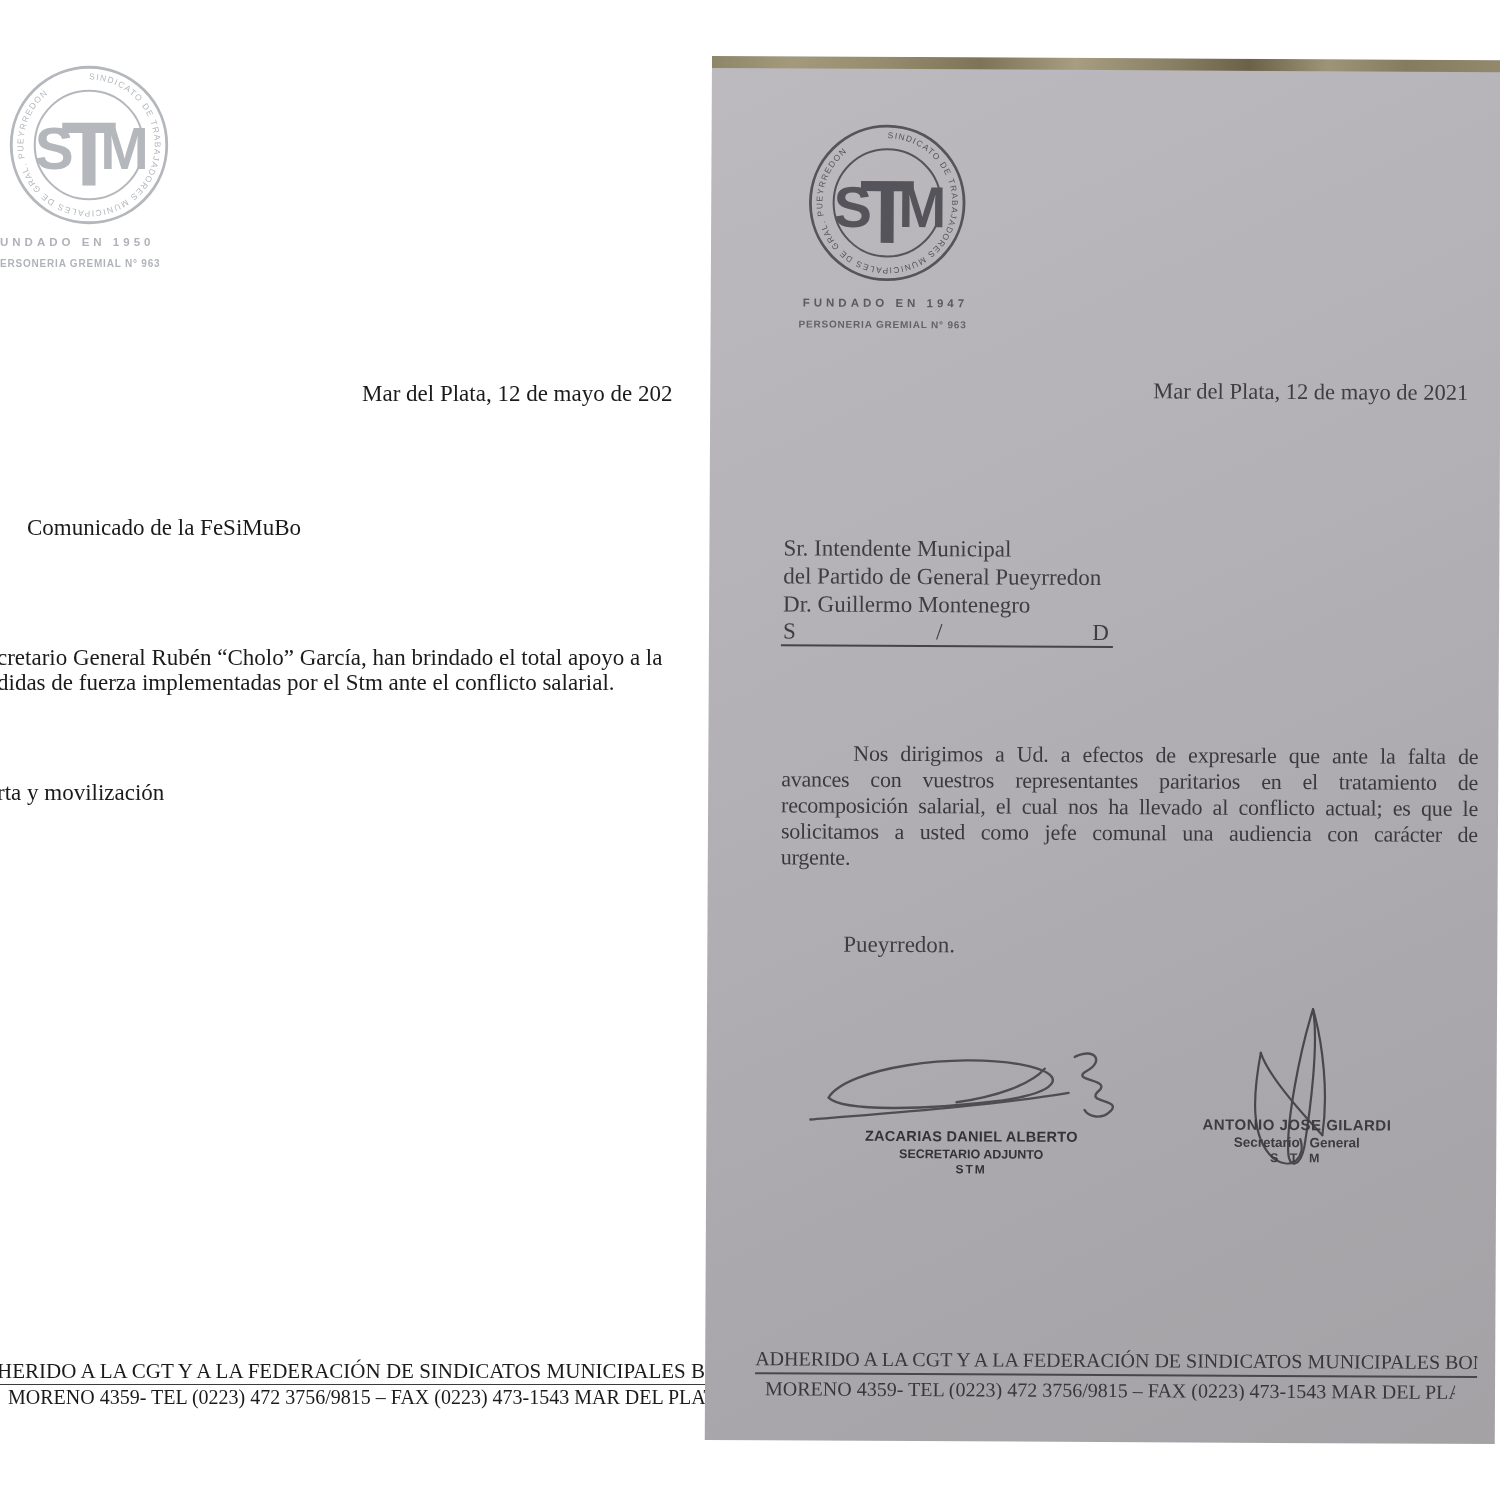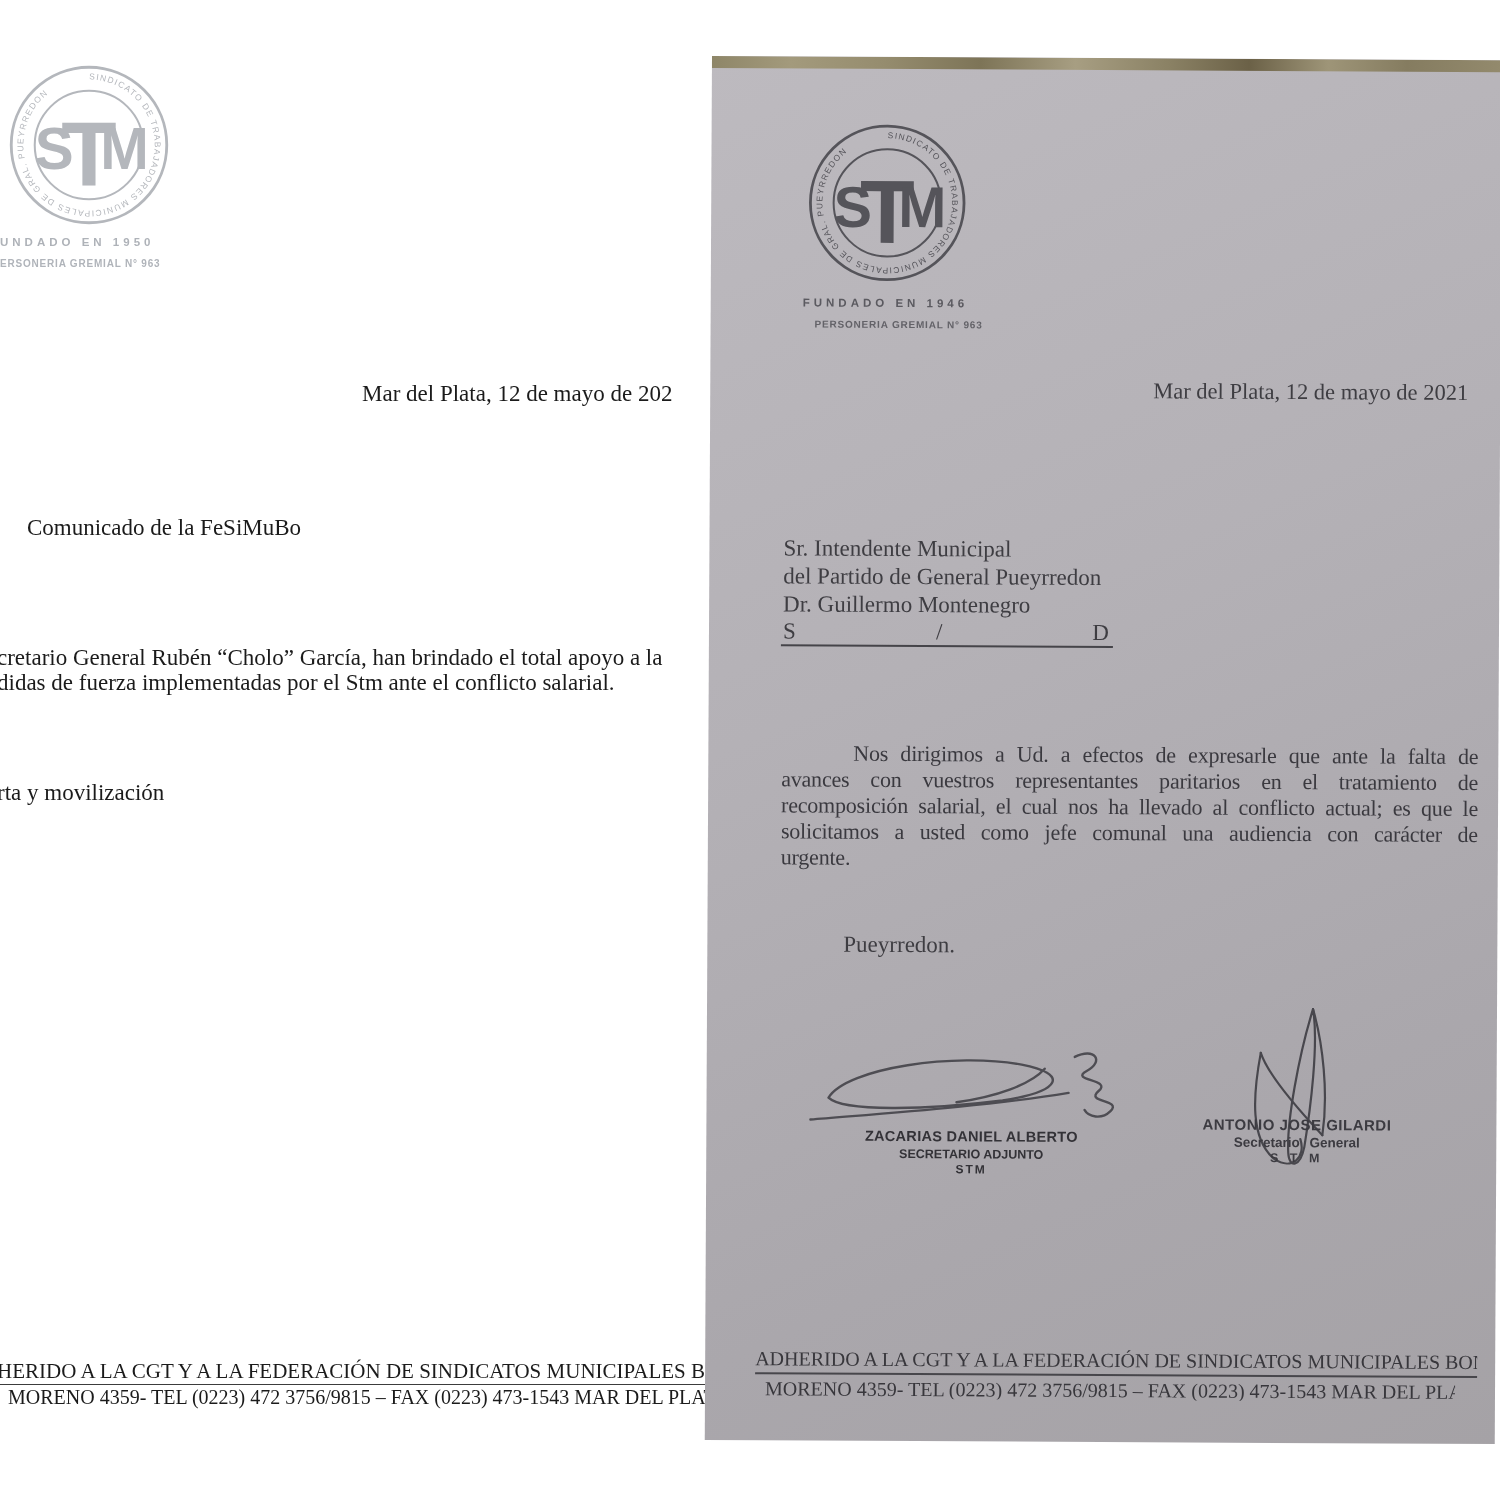--- a/index.html
+++ b/index.html
@@ -128,7 +128,7 @@
       <text class="logo-letter" x="100" y="150" font-size="112" text-anchor="middle">T</text>
       <text class="logo-letter" x="144" y="130" font-size="72" text-anchor="middle">M</text>
     </svg>
-    <div class="r-founded">FUNDADO EN 1946</div>
+    <div class="r-founded">FUNDADO EN 1947</div>
     <div class="r-personeria">PERSONERIA GREMIAL N° 963</div>
 
     <div class="tline r-date">Mar del Plata, 12 de mayo de 2021</div>

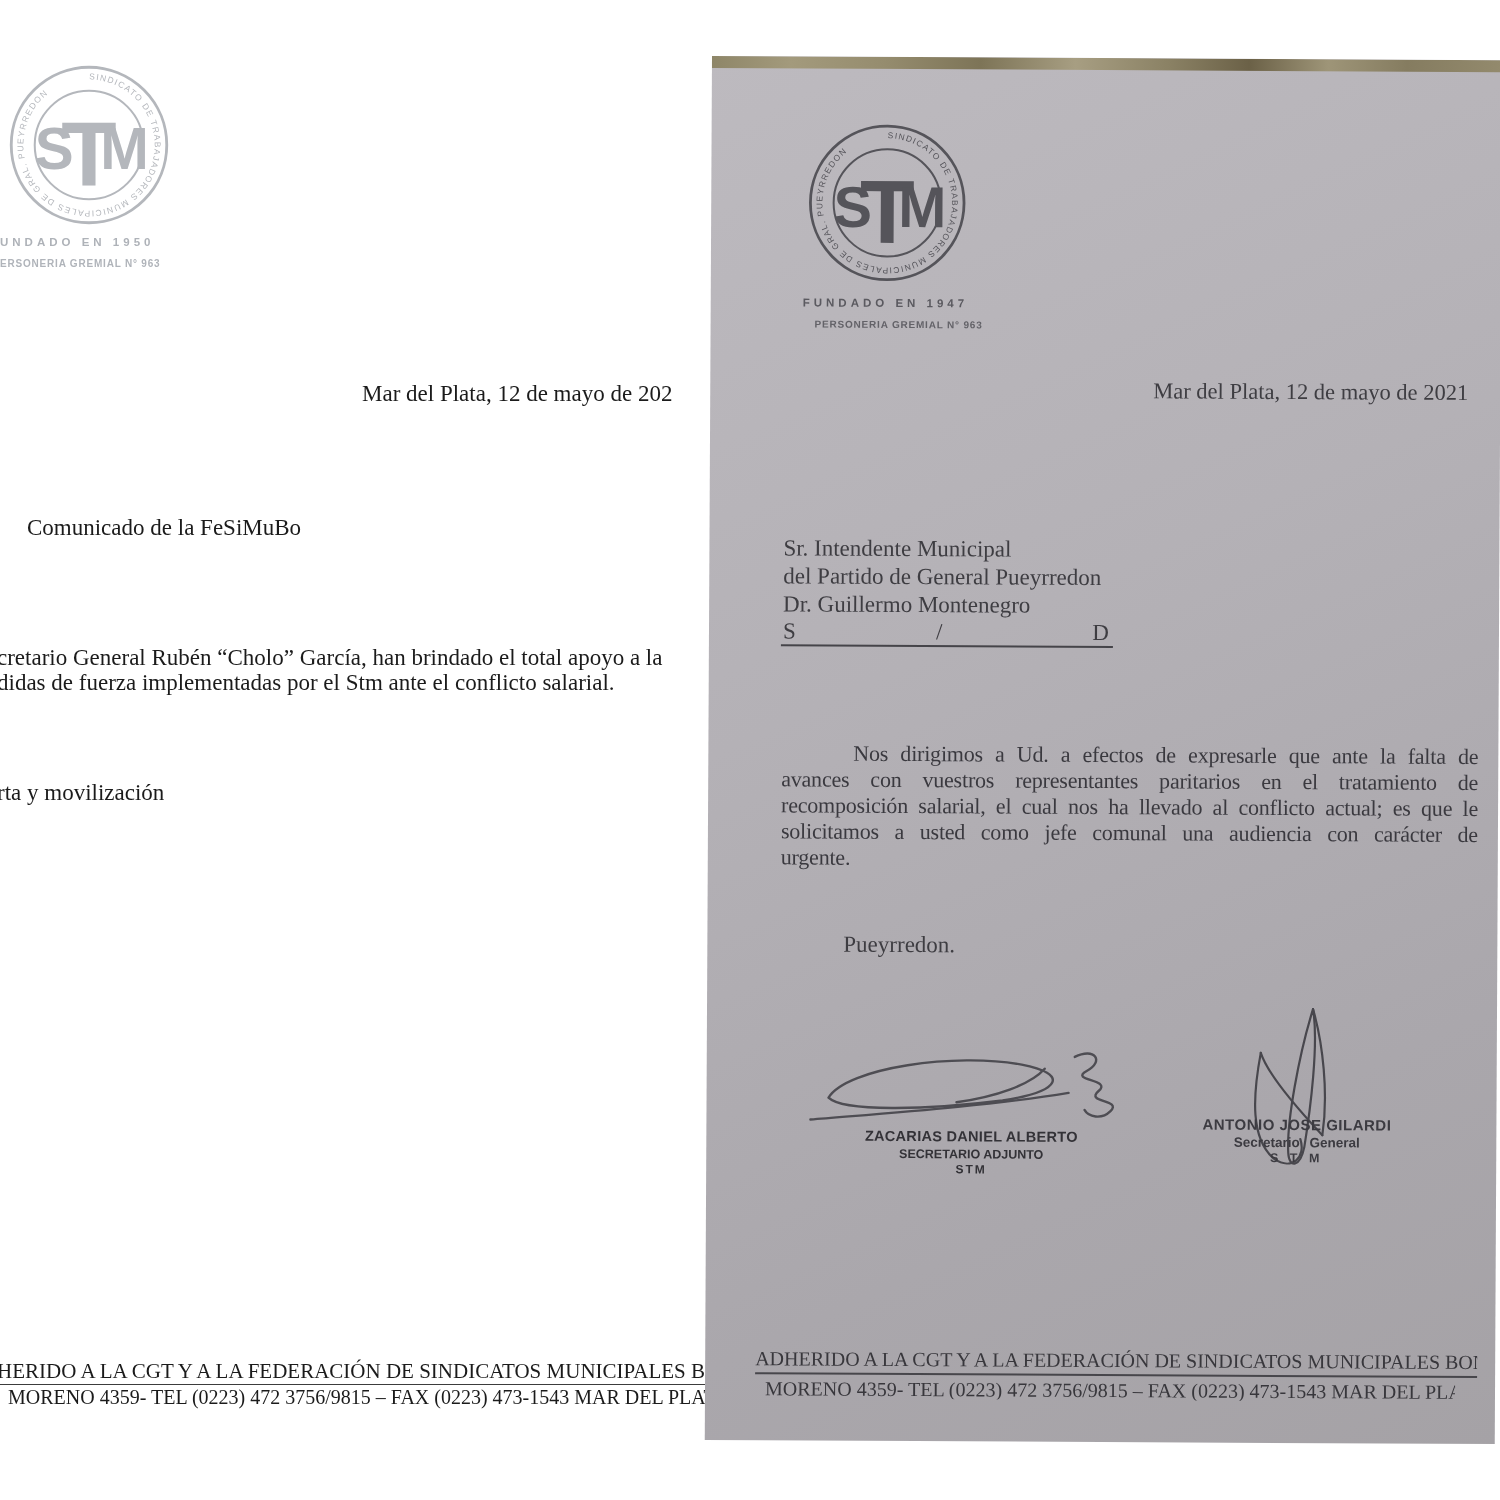--- a/index.html
+++ b/index.html
@@ -42,7 +42,7 @@
 
   .r-logo { position:absolute; left:96px; top:66px; width:160px; height:160px; color:#55545a; }
   .r-founded { position:absolute; left:92px; top:240px; font-family:"Liberation Sans",sans-serif; font-weight:700; font-size:11.5px; letter-spacing:4px; color:#5b5a60; white-space:nowrap; }
-  .r-personeria { position:absolute; left:88px; top:262px; font-family:"Liberation Sans",sans-serif; font-weight:700; font-size:10px; letter-spacing:0.8px; color:#636268; white-space:nowrap;margin-left:16px; }
+  .r-personeria { position:absolute; left:88px; top:262px; font-family:"Liberation Sans",sans-serif; font-weight:700; font-size:10px; letter-spacing:0.8px; color:#636268; white-space:nowrap; }
 
   .r-date { left:443px; top:322px; font-size:22.5px; }
   .r-rcpt1 { left:74px; top:480px; font-size:23px; }

